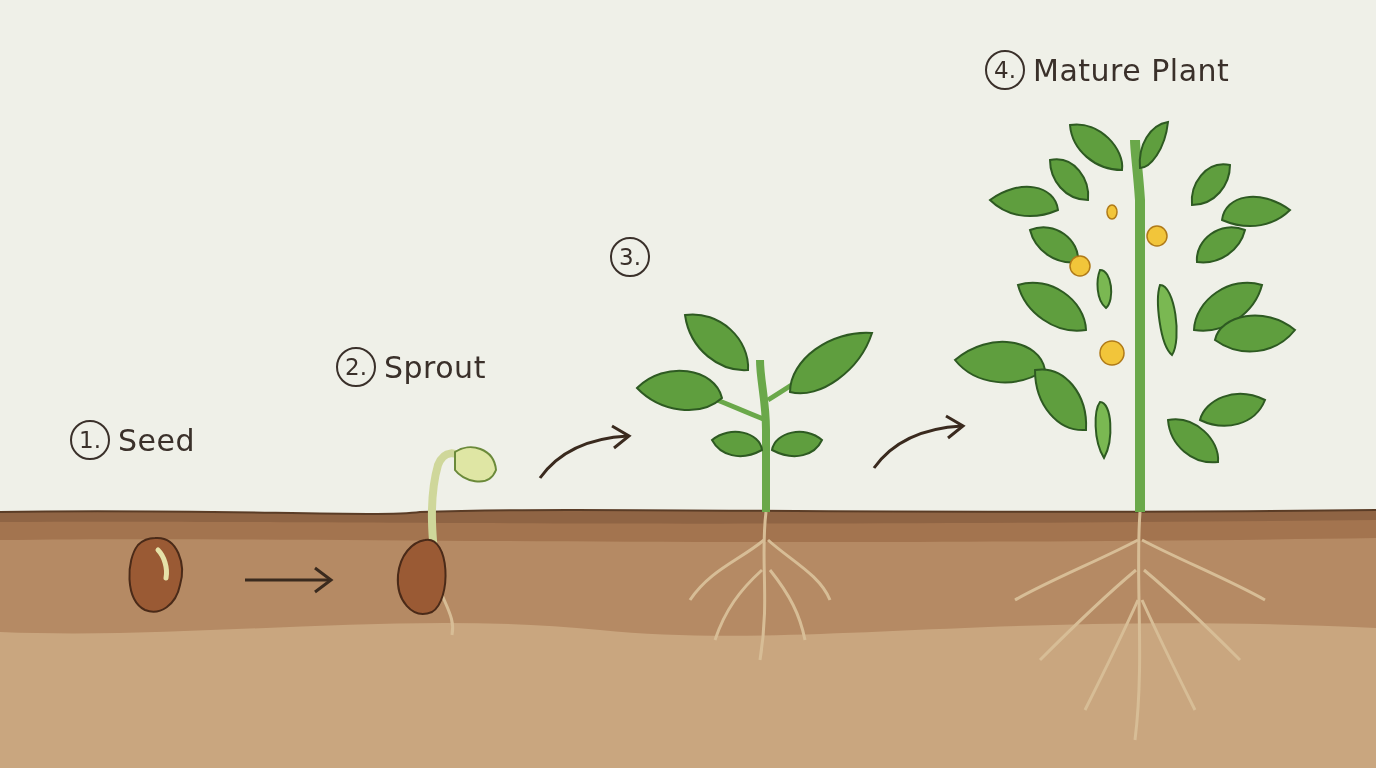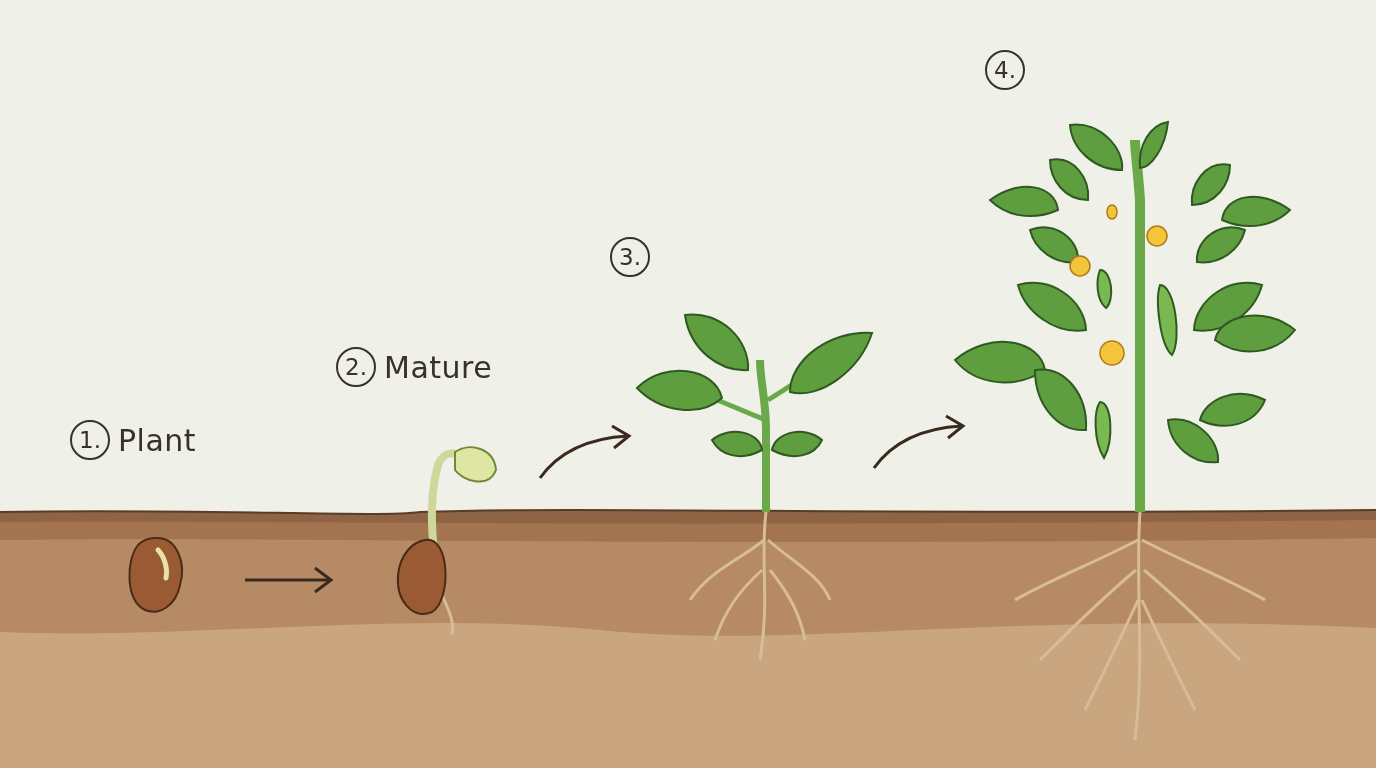--- a/index.html
+++ b/index.html
@@ -119,6 +119,7 @@
 </div>
 <div class="stage-label" style="left:985px;top:50px;">
   <div class="num-circle">4.</div>
+  <div class="stage-name">Mature Plant</div>
 </div>
 
 </body></html>

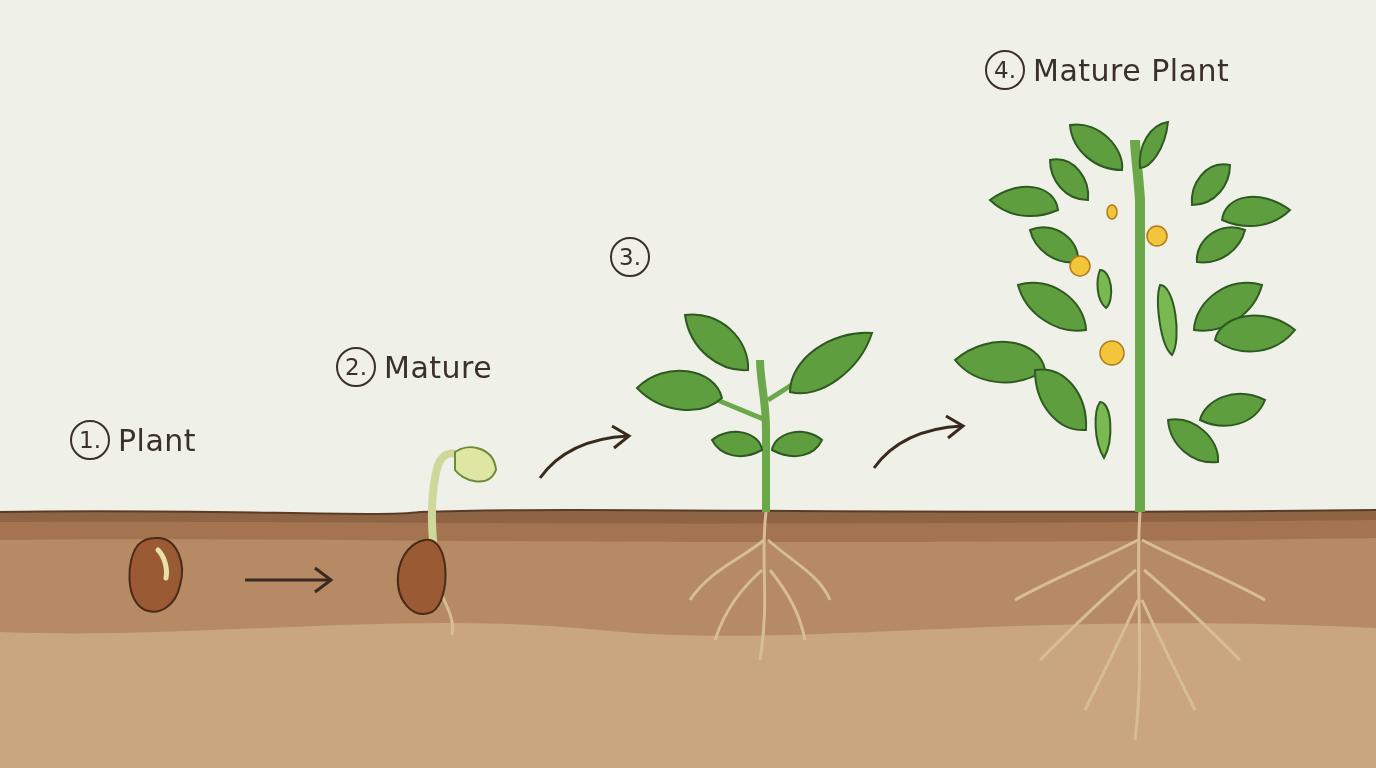--- a/index.html
+++ b/index.html
@@ -112,7 +112,7 @@
 </div>
 <div class="stage-label" style="left:336px;top:347px;">
   <div class="num-circle">2.</div>
-  <div class="stage-name">Mature</div>
+  <div class="stage-name">Sprout</div>
 </div>
 <div class="stage-label" style="left:610px;top:237px;">
   <div class="num-circle">3.</div>

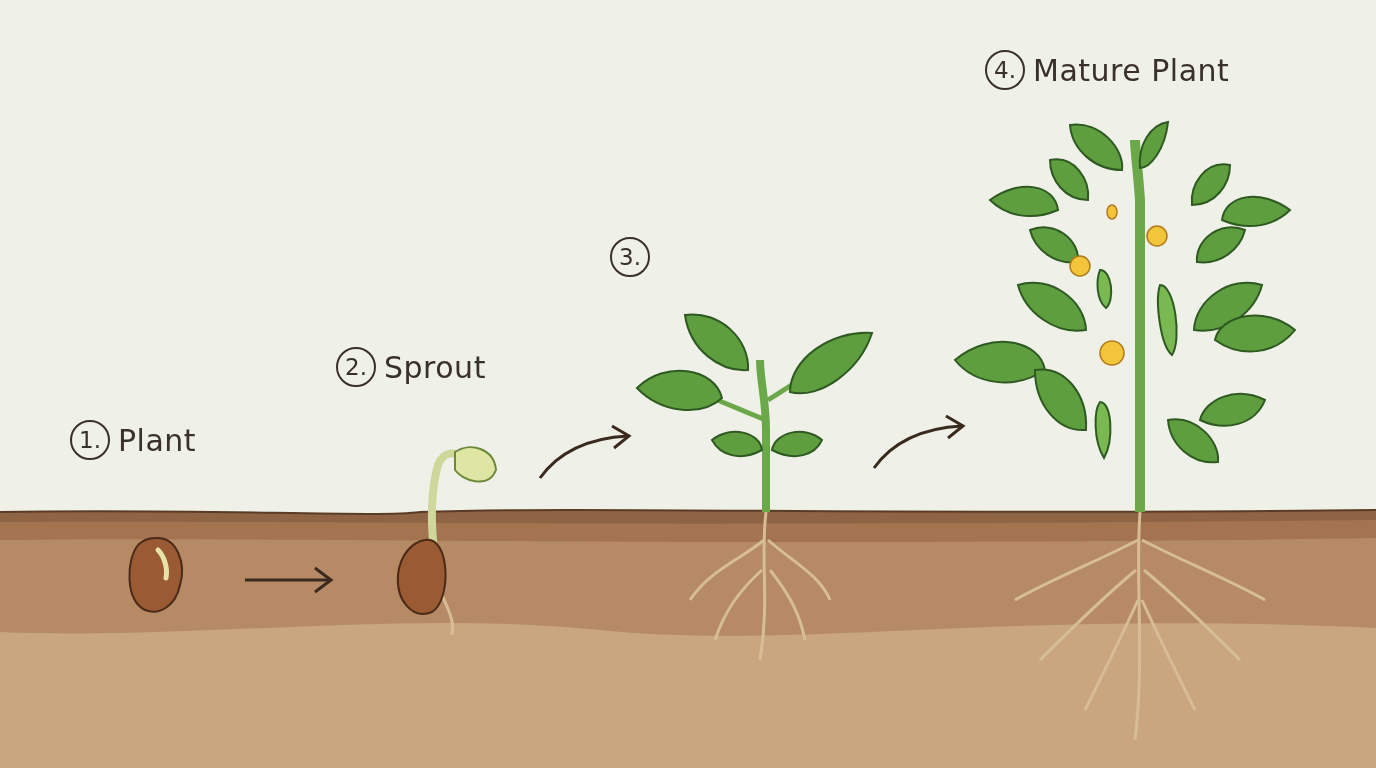--- a/index.html
+++ b/index.html
@@ -108,7 +108,7 @@
 
 <div class="stage-label" style="left:70px;top:420px;">
   <div class="num-circle">1.</div>
-  <div class="stage-name">Plant</div>
+  <div class="stage-name">Seed</div>
 </div>
 <div class="stage-label" style="left:336px;top:347px;">
   <div class="num-circle">2.</div>

